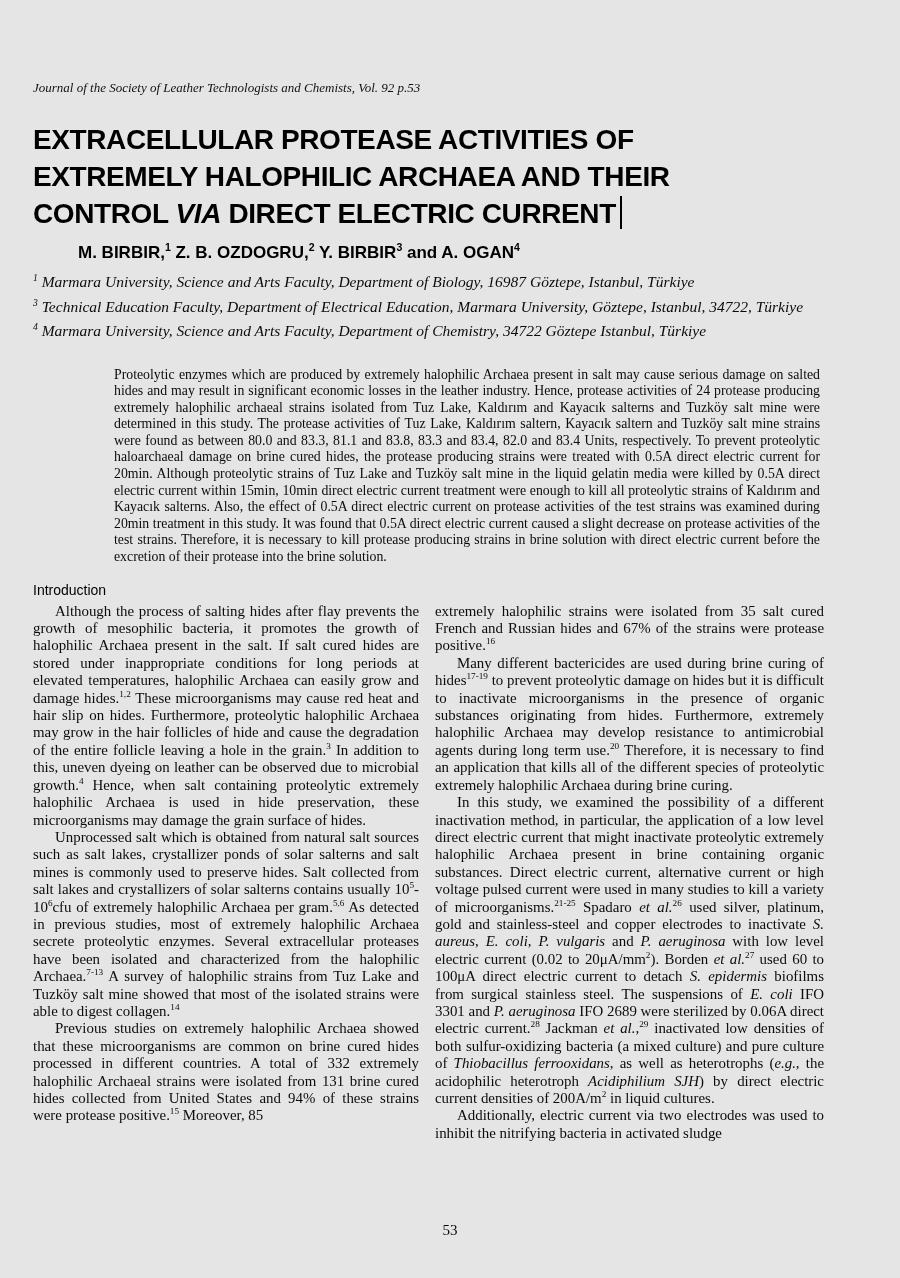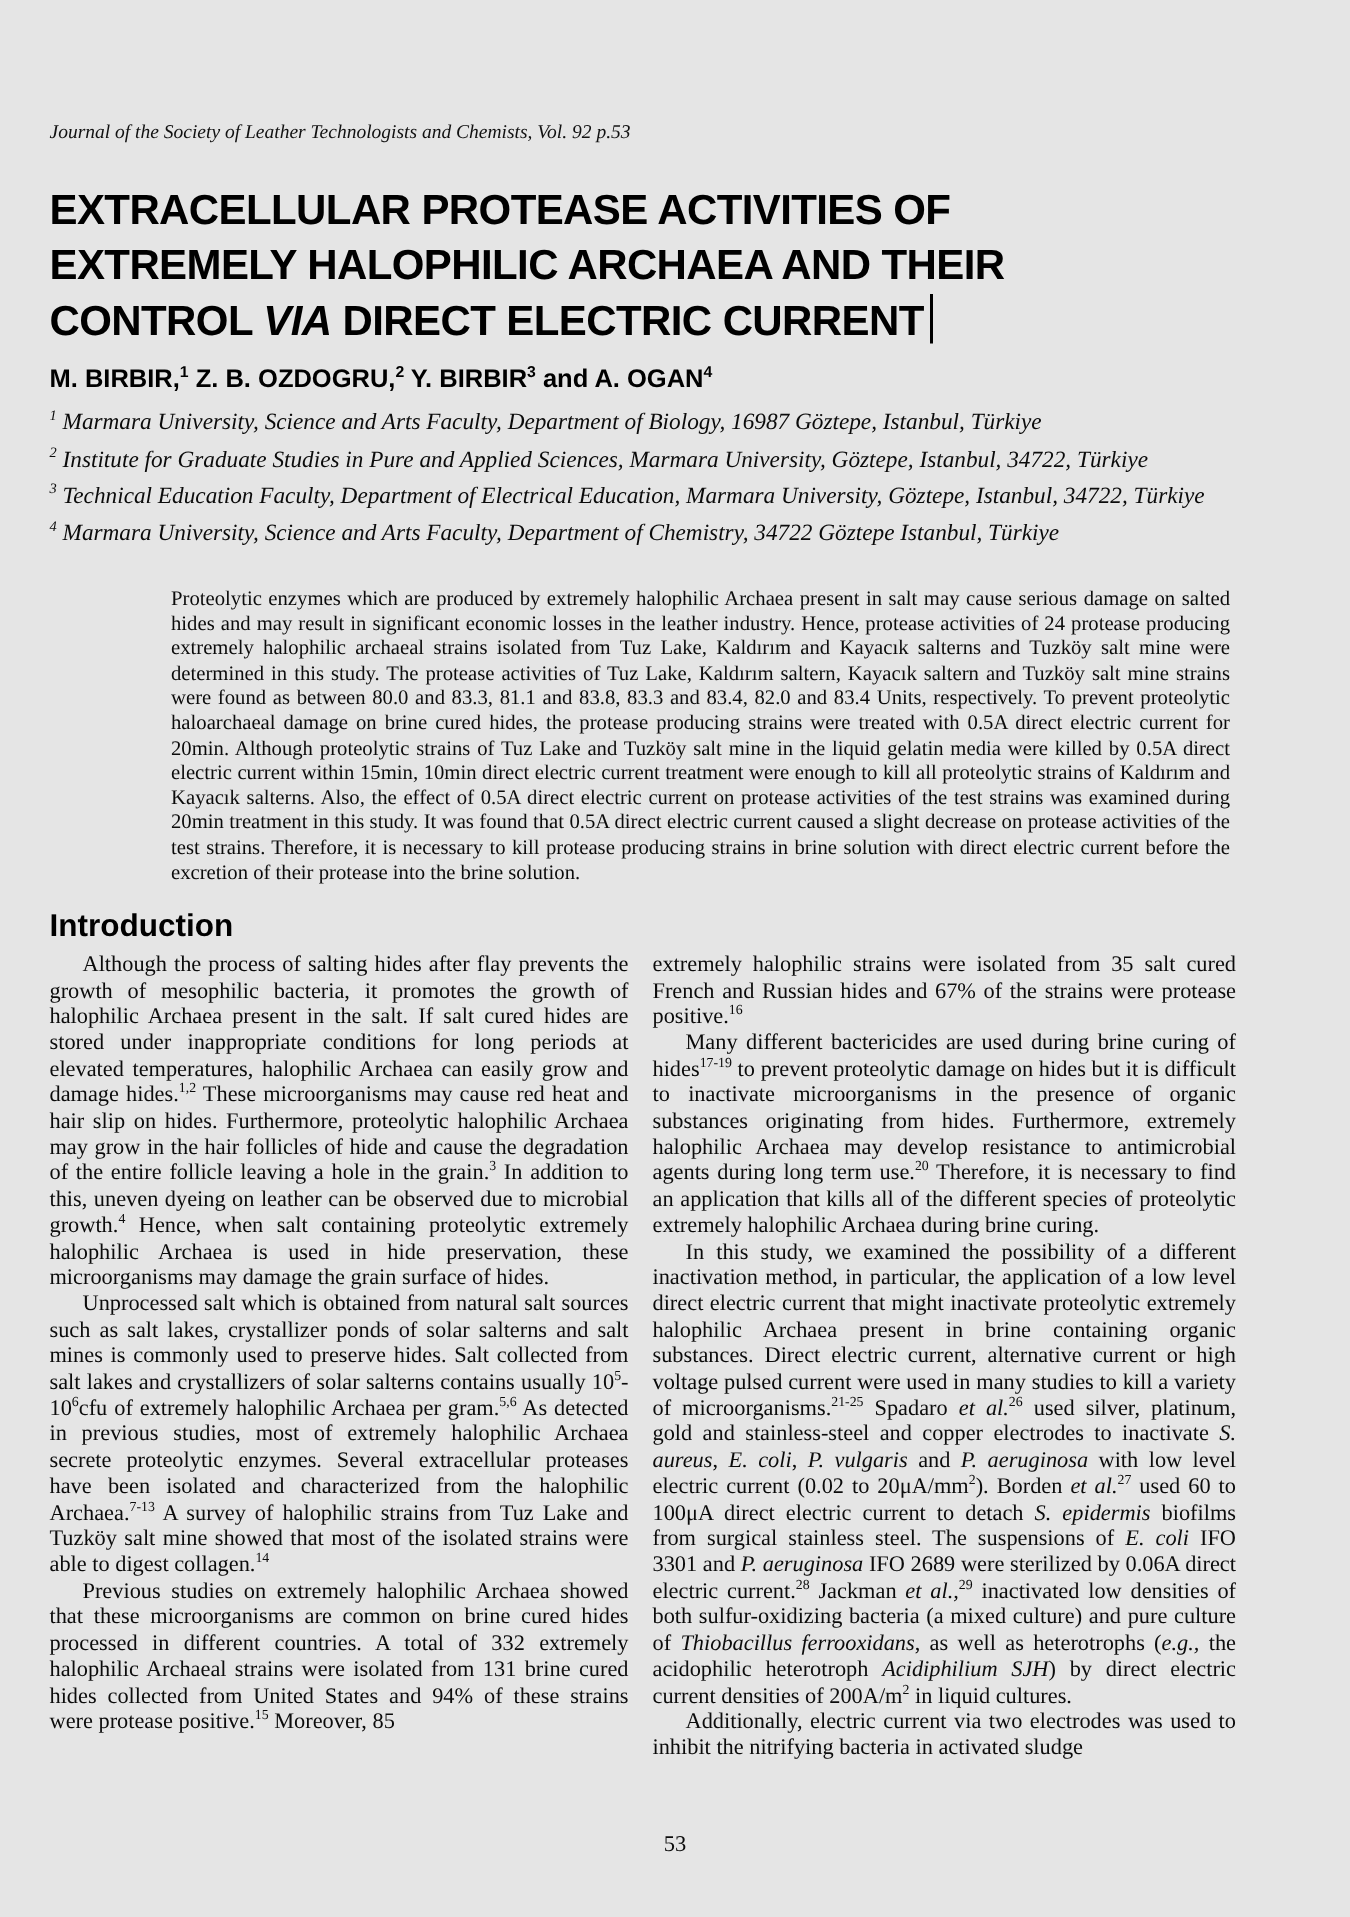--- a/index.html
+++ b/index.html
@@ -42,6 +42,7 @@
     font-size: 17px;
     color: #000;
     margin-top: 11px;
+    margin-left: 45px;
   }
   .affiliations {
     margin-top: 7px;

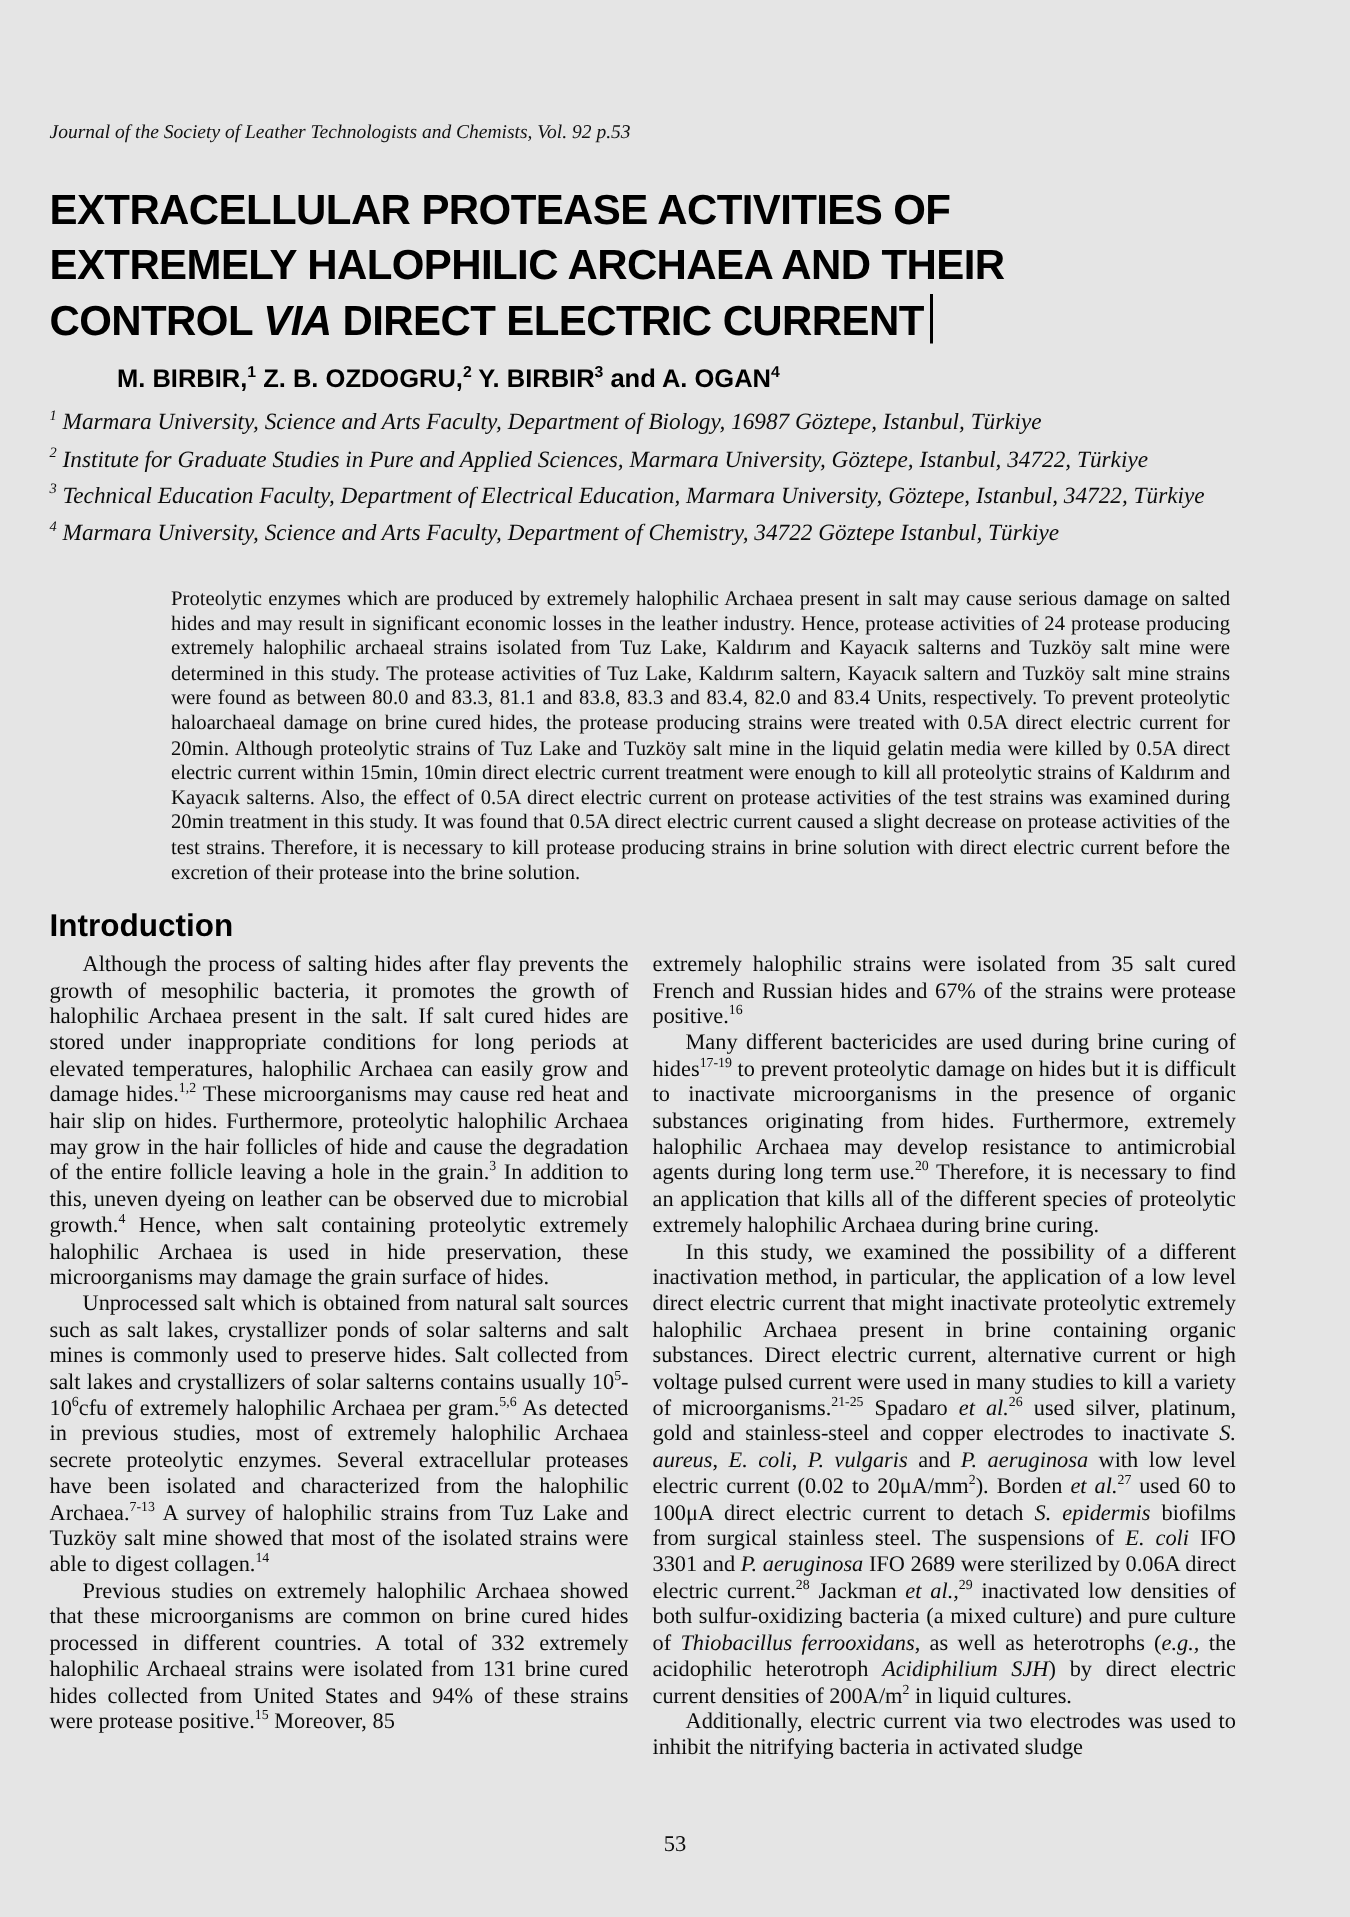--- a/index.html
+++ b/index.html
@@ -117,7 +117,6 @@
 
   <div class="affiliations">
     <p><span class="sup">1</span><span> Marmara University, Science and Arts Faculty, Department of Biology, 16987 Göztepe, Istanbul, Türkiye</span></p>
-    <p><span class="sup">2</span><span> Institute for Graduate Studies in Pure and Applied Sciences, Marmara University, Göztepe, Istanbul, 34722, Türkiye</span></p>
     <p><span class="sup">3</span><span> Technical Education Faculty, Department of Electrical Education, Marmara University, Göztepe, Istanbul, 34722, Türkiye</span></p>
     <p><span class="sup">4</span><span> Marmara University, Science and Arts Faculty, Department of Chemistry, 34722 Göztepe Istanbul, Türkiye</span></p>
   </div>

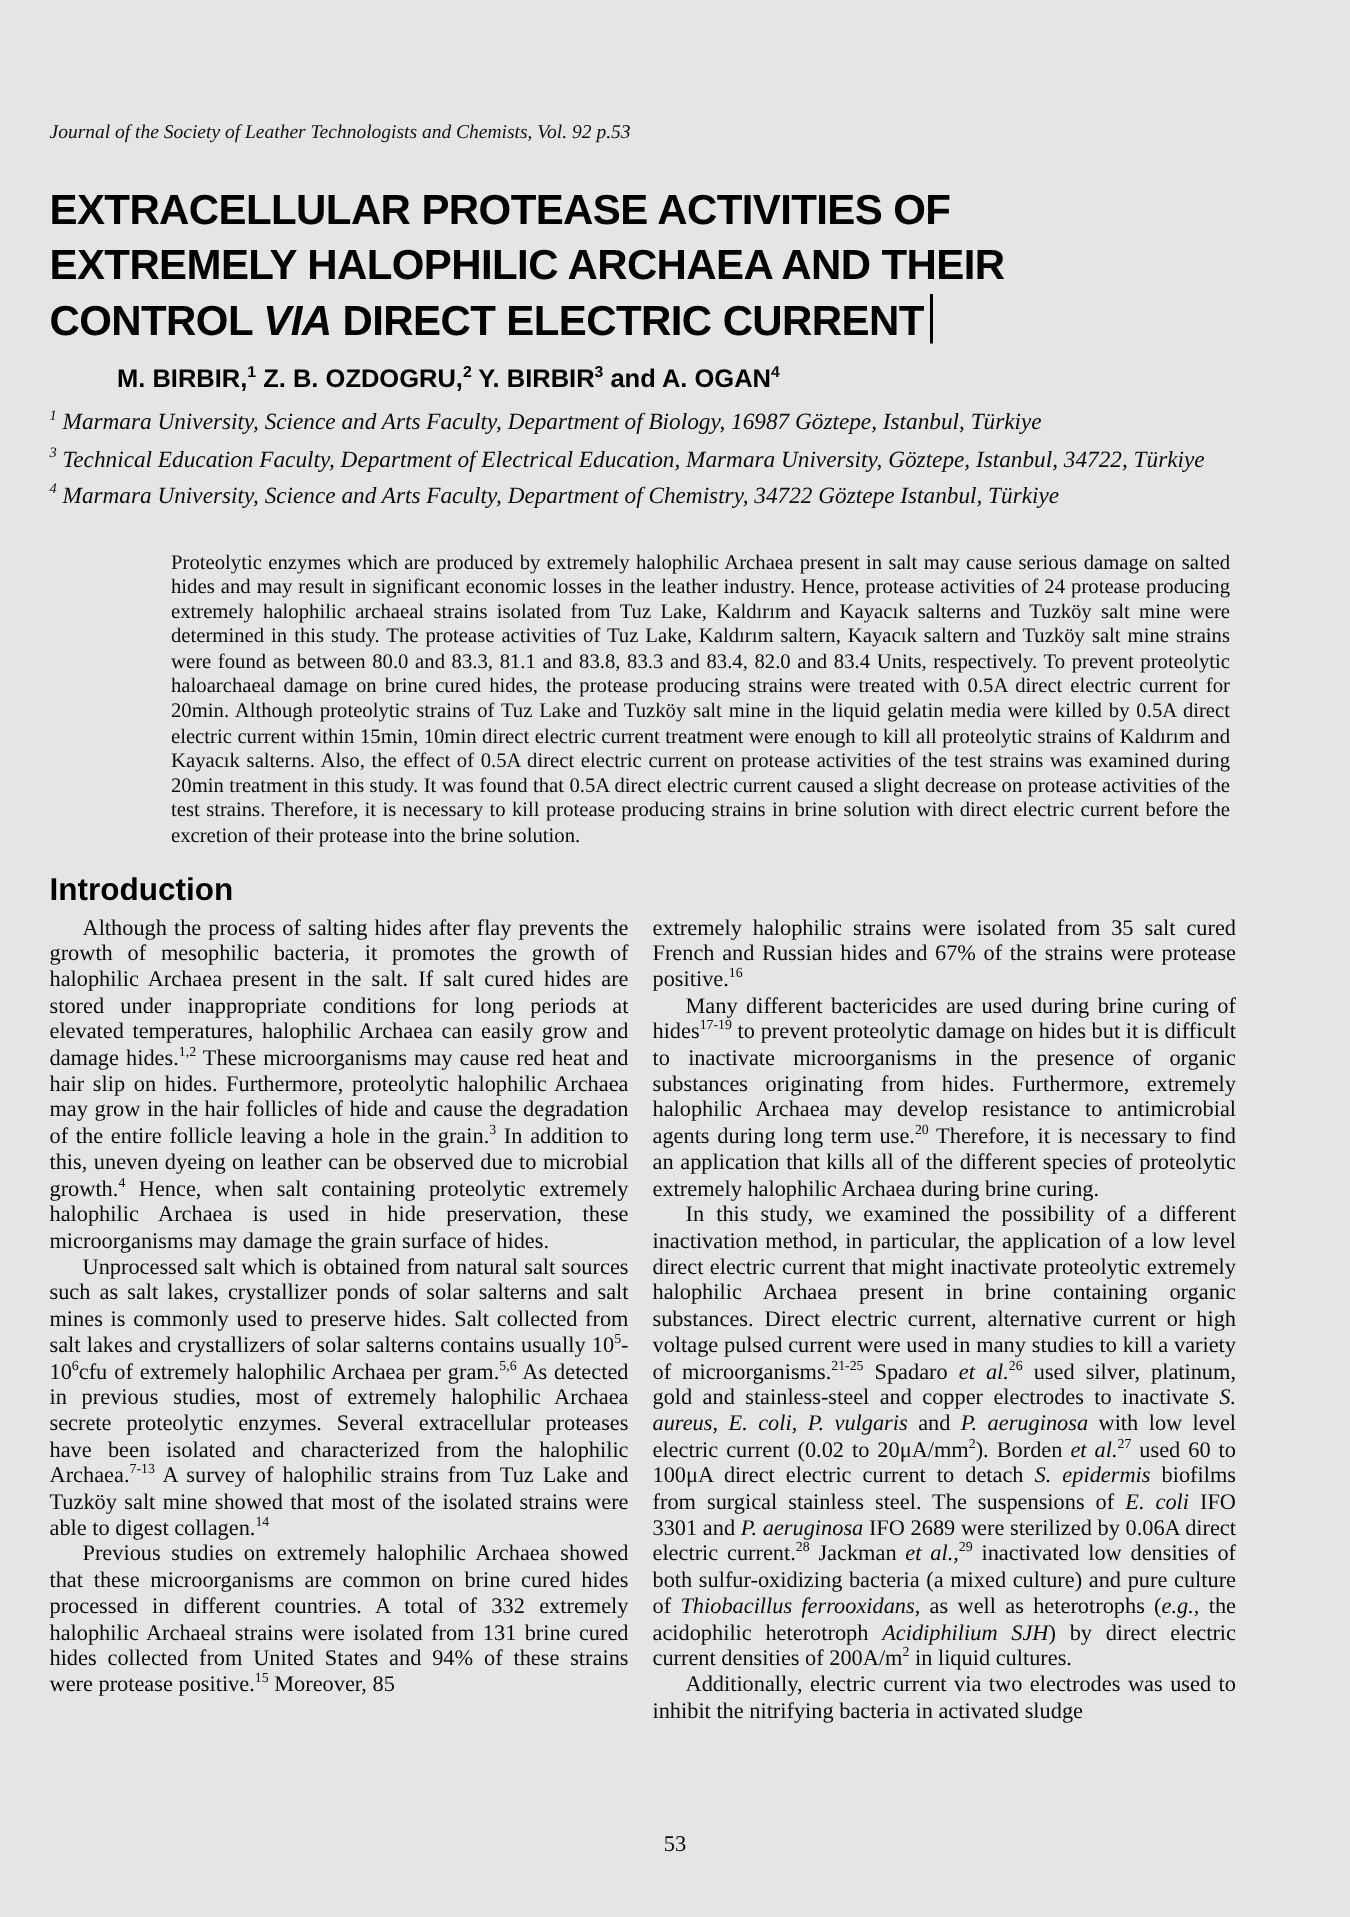--- a/index.html
+++ b/index.html
@@ -70,8 +70,8 @@
   }
   .intro-heading {
     font-family: "Liberation Sans", sans-serif;
-    font-weight: bold;
-    font-size: 21px;
+    font-weight: normal;
+    font-size: 14px;
     color: #000;
     margin: 11px 0 5px 0;
   }

